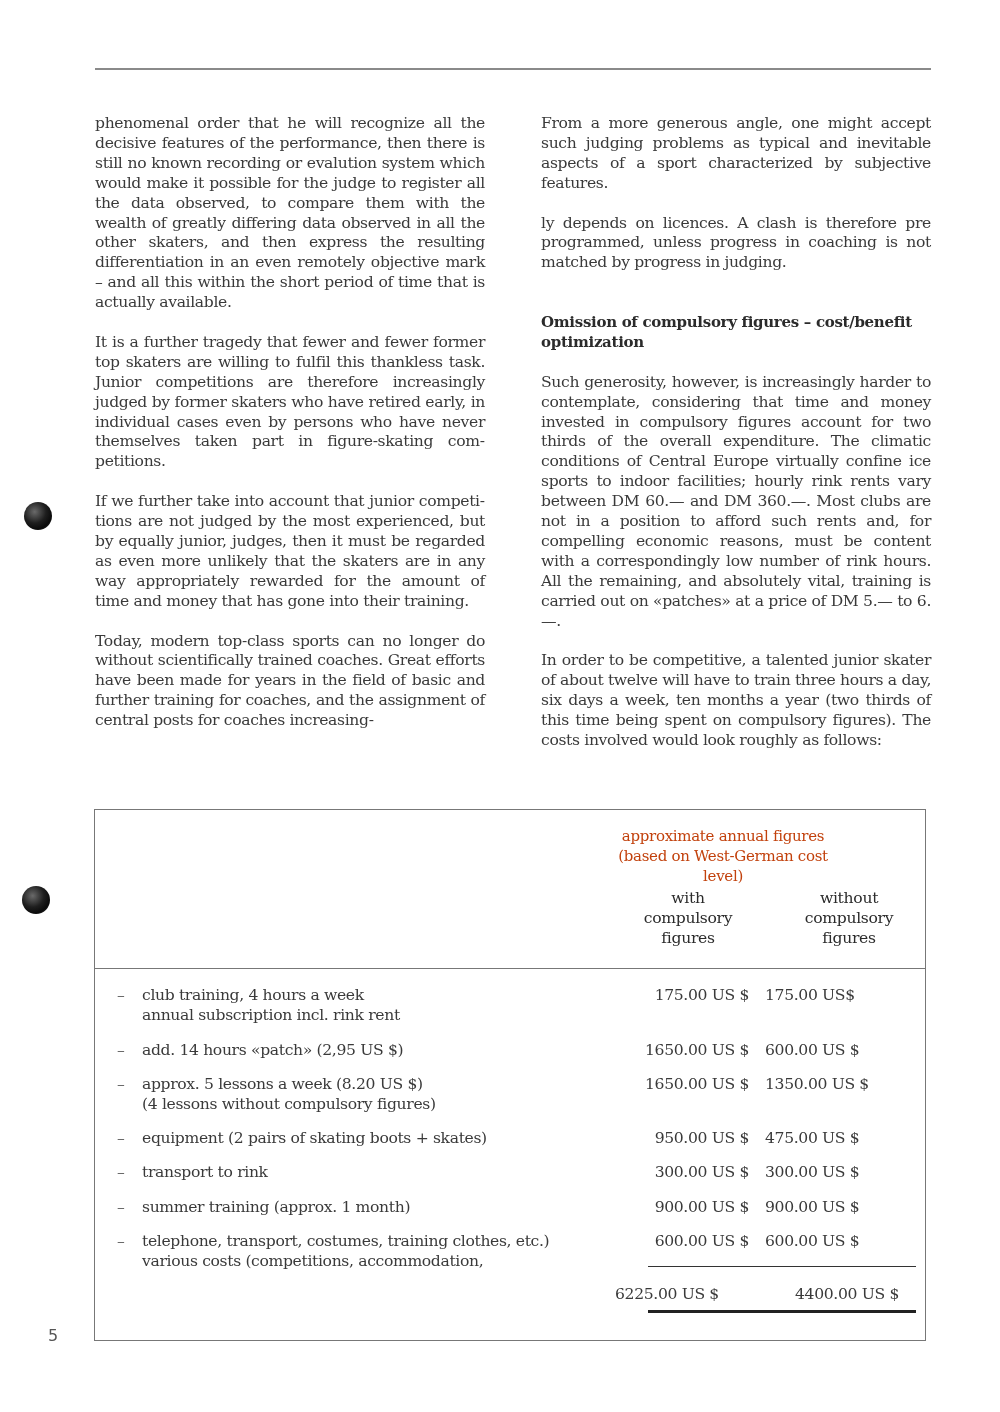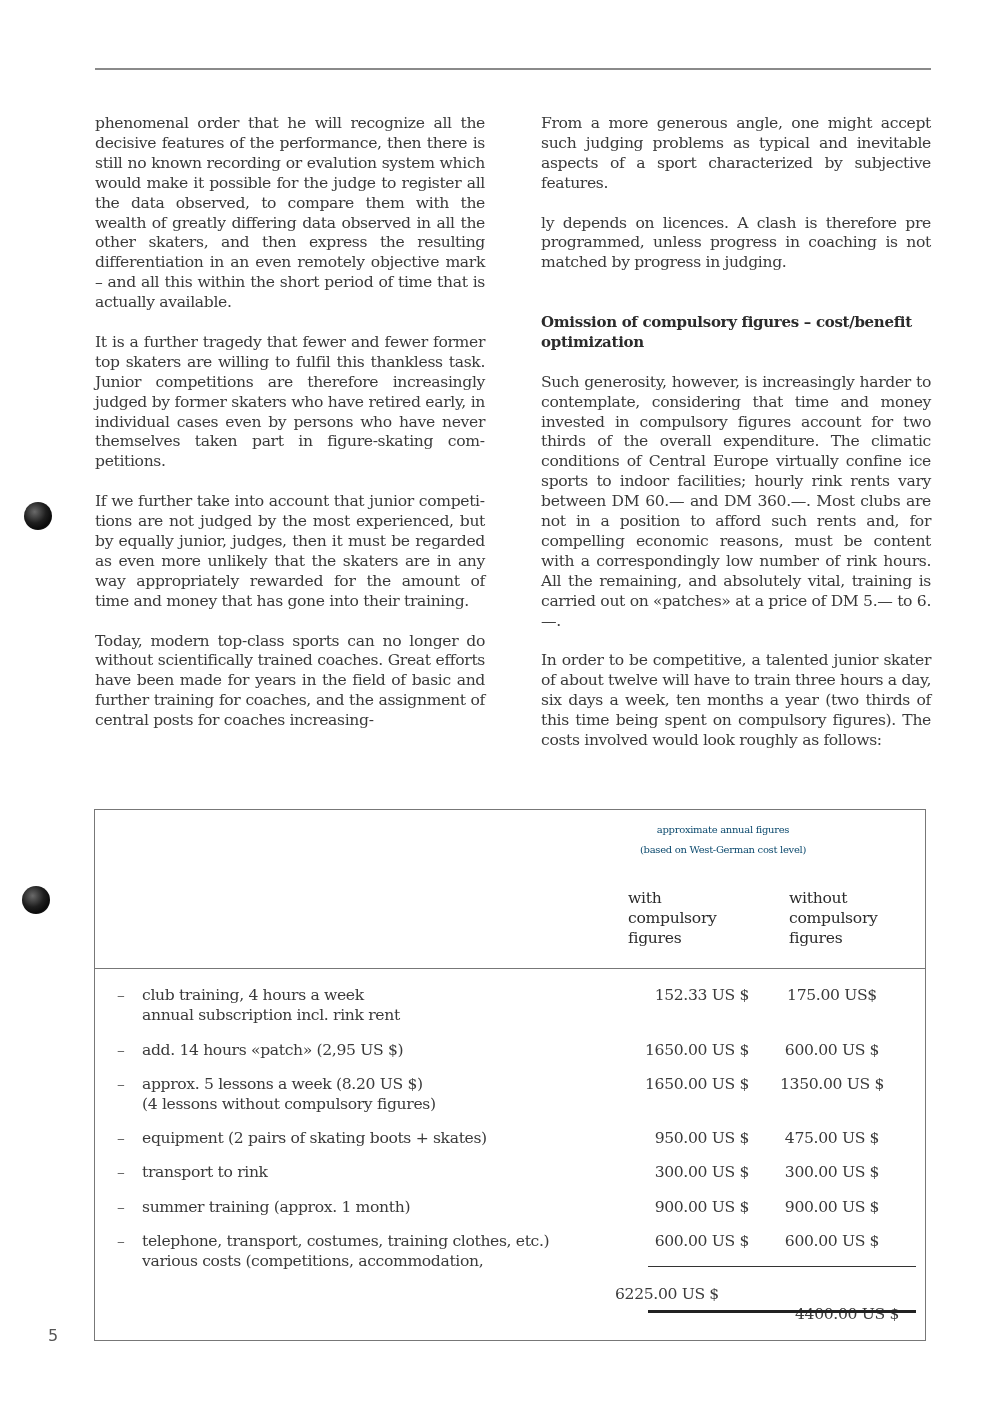--- a/index.html
+++ b/index.html
@@ -24,7 +24,7 @@
 
     .cost-table { position: absolute; left: 94px; top: 809px; width: 832px; height: 532px; border: 1.5px solid #777; box-sizing: border-box; }
     .th-area { position: absolute; left: 0; top: 0; width: 100%; height: 158px; border-bottom: 1.5px solid #777; }
-    .th-title { position: absolute; left: 518px; width: 220px; top: 10px; text-align: center; font-size: 10px; line-height: 20px; color: #0c4a6e; letter-spacing: -0.3px; }
+    .th-title { position: absolute; left: 518px; width: 220px; top: 16px; text-align: center; font-size: 15px; line-height: 20px; color: #c2410c; letter-spacing: -0.3px; }
     .th-col { position: absolute; top: 78px; width: 120px; text-align: left; font-size: 15.6px; line-height: 20px; color: #2b2b2b; letter-spacing: -0.3px; }
     .th-col.with { left: 533px; }
     .th-col.without { left: 694px; }

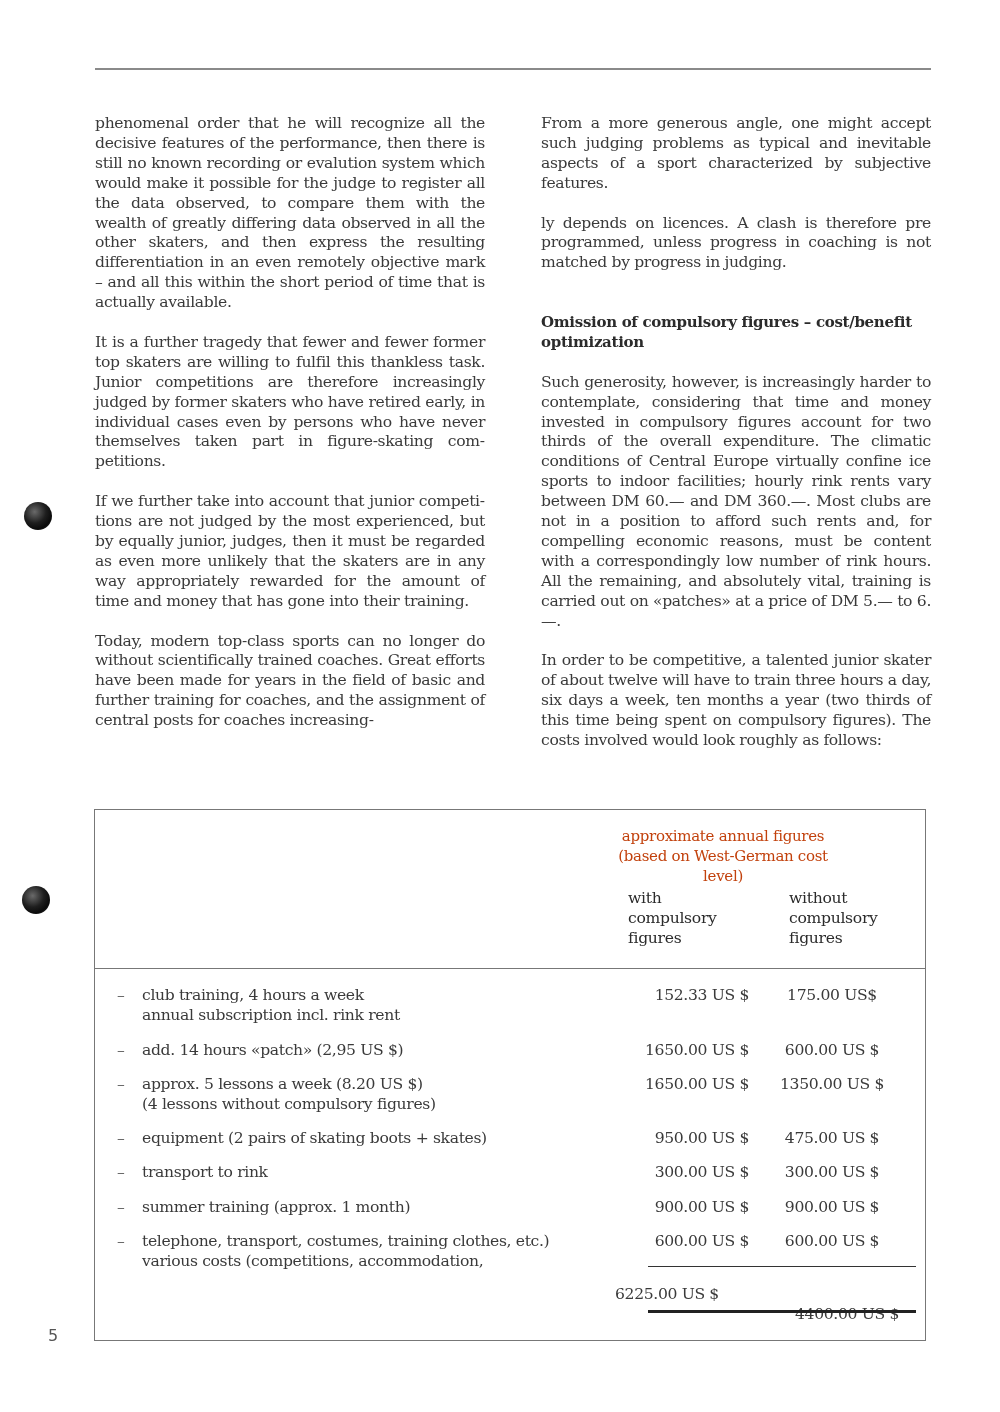--- a/index.html
+++ b/index.html
@@ -25,7 +25,7 @@
     .cost-table { position: absolute; left: 94px; top: 809px; width: 832px; height: 532px; border: 1.5px solid #777; box-sizing: border-box; }
     .th-area { position: absolute; left: 0; top: 0; width: 100%; height: 158px; border-bottom: 1.5px solid #777; }
     .th-title { position: absolute; left: 518px; width: 220px; top: 16px; text-align: center; font-size: 15px; line-height: 20px; color: #c2410c; letter-spacing: -0.3px; }
-    .th-col { position: absolute; top: 78px; width: 120px; text-align: left; font-size: 15.6px; line-height: 20px; color: #2b2b2b; letter-spacing: -0.3px; }
+    .th-col { position: absolute; top: 78px; width: 120px; text-align: center; font-size: 15.6px; line-height: 20px; color: #2b2b2b; letter-spacing: -0.3px; }
     .th-col.with { left: 533px; }
     .th-col.without { left: 694px; }
     .row { position: absolute; left: 0; width: 100%; font-size: 15.6px; line-height: 20px; letter-spacing: -0.35px; }

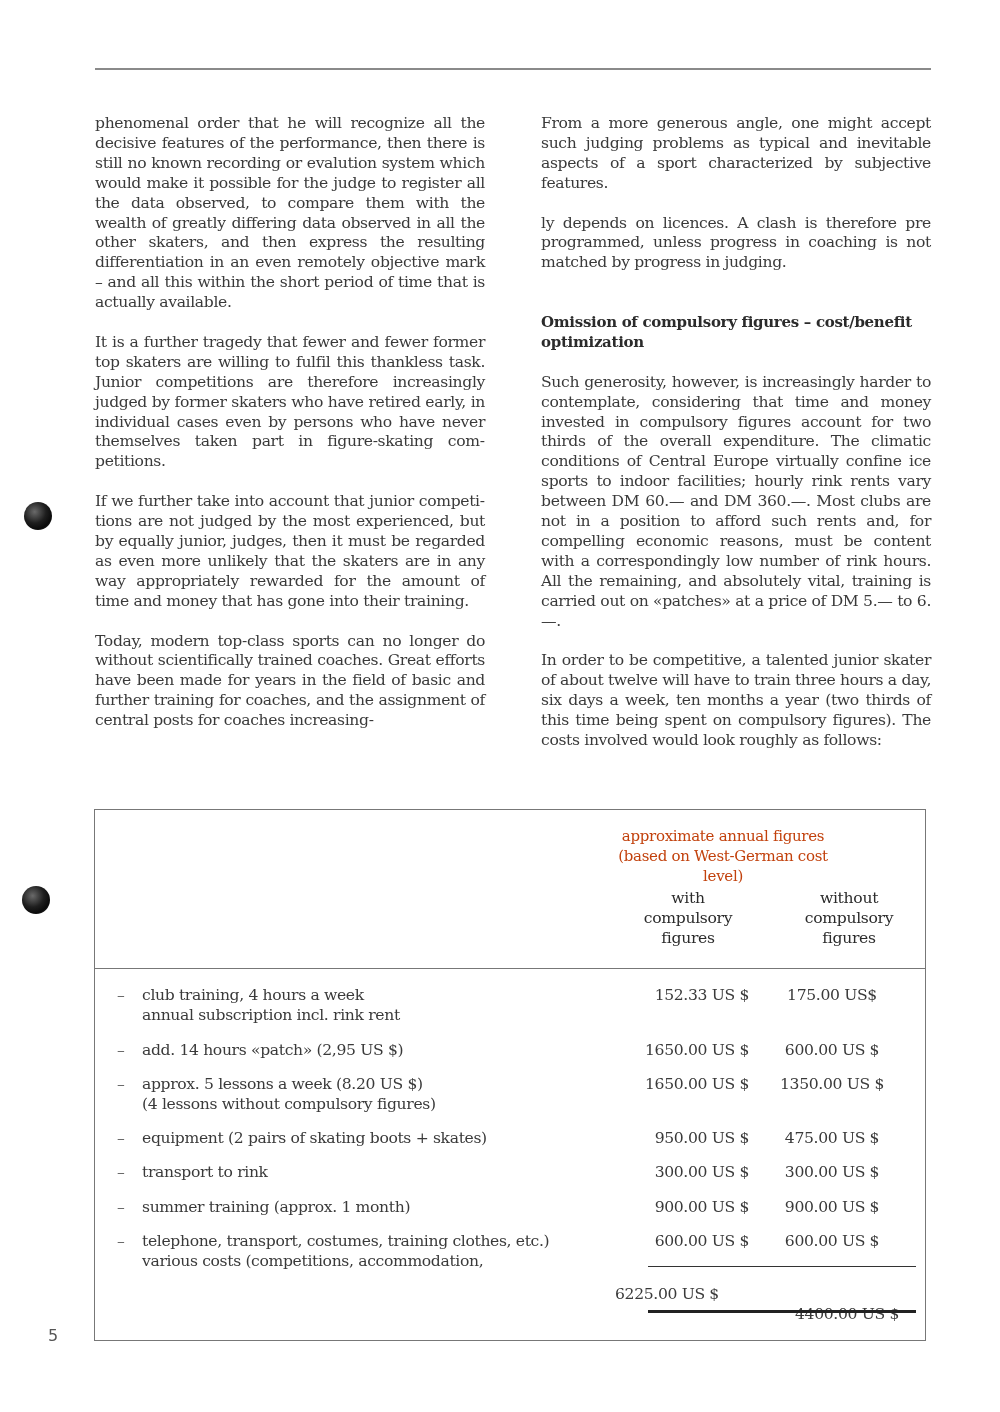--- a/index.html
+++ b/index.html
@@ -87,7 +87,7 @@
       <div>club training, 4 hours a week</div>
       <div>annual subscription incl. rink rent</div>
     </div>
-    <span class="v1">152.33 US $</span>
+    <span class="v1">175.00 US $</span>
     <span class="v2">175.00 US$</span>
   </div>
 

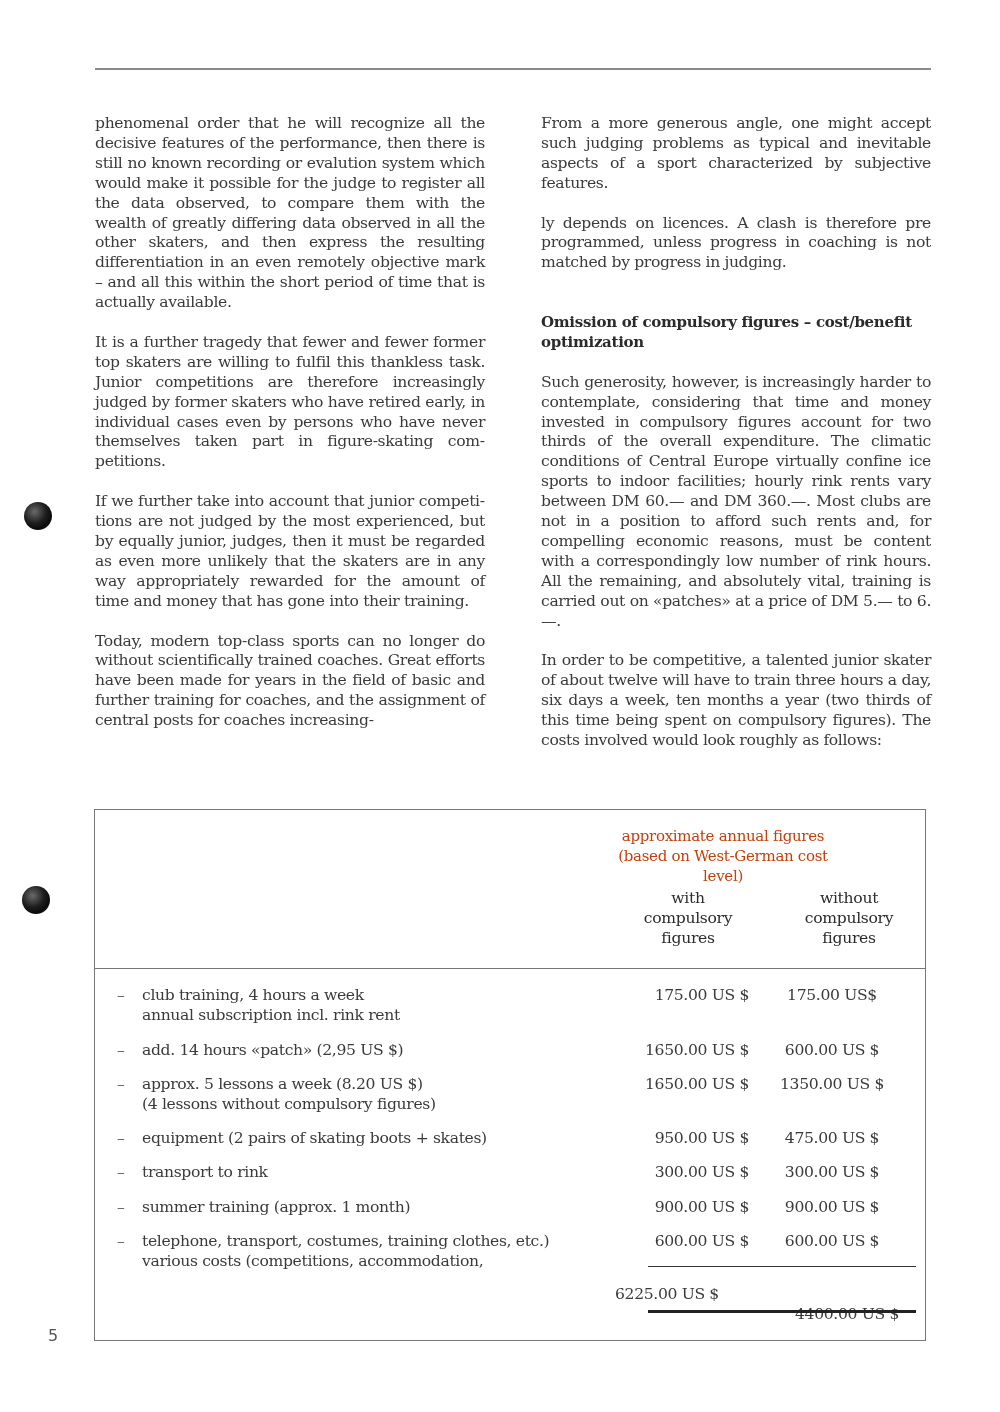--- a/index.html
+++ b/index.html
@@ -32,7 +32,7 @@
     .row .dash { position: absolute; left: 22px; top: 0; color: #666; }
     .row .label { position: absolute; left: 47px; top: 0; width: 470px; }
     .row .v1 { position: absolute; left: 520px; width: 134px; text-align: right; top: 0; }
-    .row .v2 { position: absolute; left: 670px; width: 134px; text-align: center; top: 0; }
+    .row .v2 { position: absolute; left: 670px; width: 134px; text-align: left; top: 0; }
     .sum-rule { position: absolute; left: 553px; width: 268px; top: 456px; border-top: 1px solid #333; }
     .total-row { position: absolute; left: 0; width: 100%; top: 474px; font-size: 15.6px; line-height: 20px; letter-spacing: -0.35px; }
     .total-row .v1 { position: absolute; left: 520px; width: 134px; }

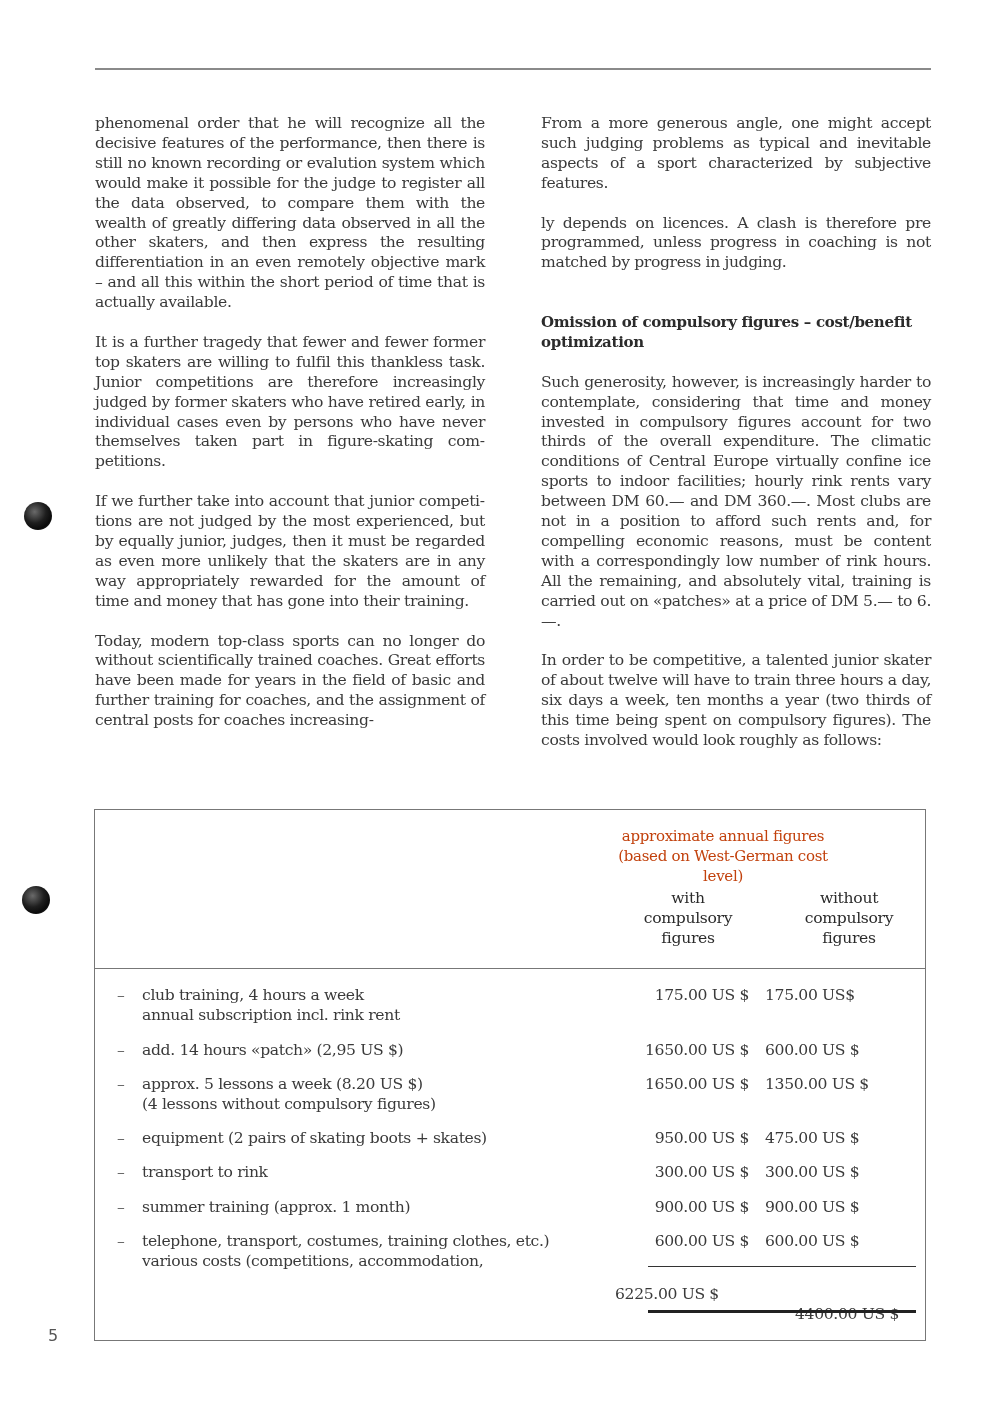--- a/index.html
+++ b/index.html
@@ -36,7 +36,7 @@
     .sum-rule { position: absolute; left: 553px; width: 268px; top: 456px; border-top: 1px solid #333; }
     .total-row { position: absolute; left: 0; width: 100%; top: 474px; font-size: 15.6px; line-height: 20px; letter-spacing: -0.35px; }
     .total-row .v1 { position: absolute; left: 520px; width: 134px; }
-    .total-row .v2 { position: absolute; left: 670px; width: 134px; text-align: right; margin-top: 20px; }
+    .total-row .v2 { position: absolute; left: 670px; width: 134px; text-align: right; }
     .double-rule { position: absolute; left: 553px; width: 268px; top: 500px; border-top: 3px solid #222; }
   </style>
 </head>

